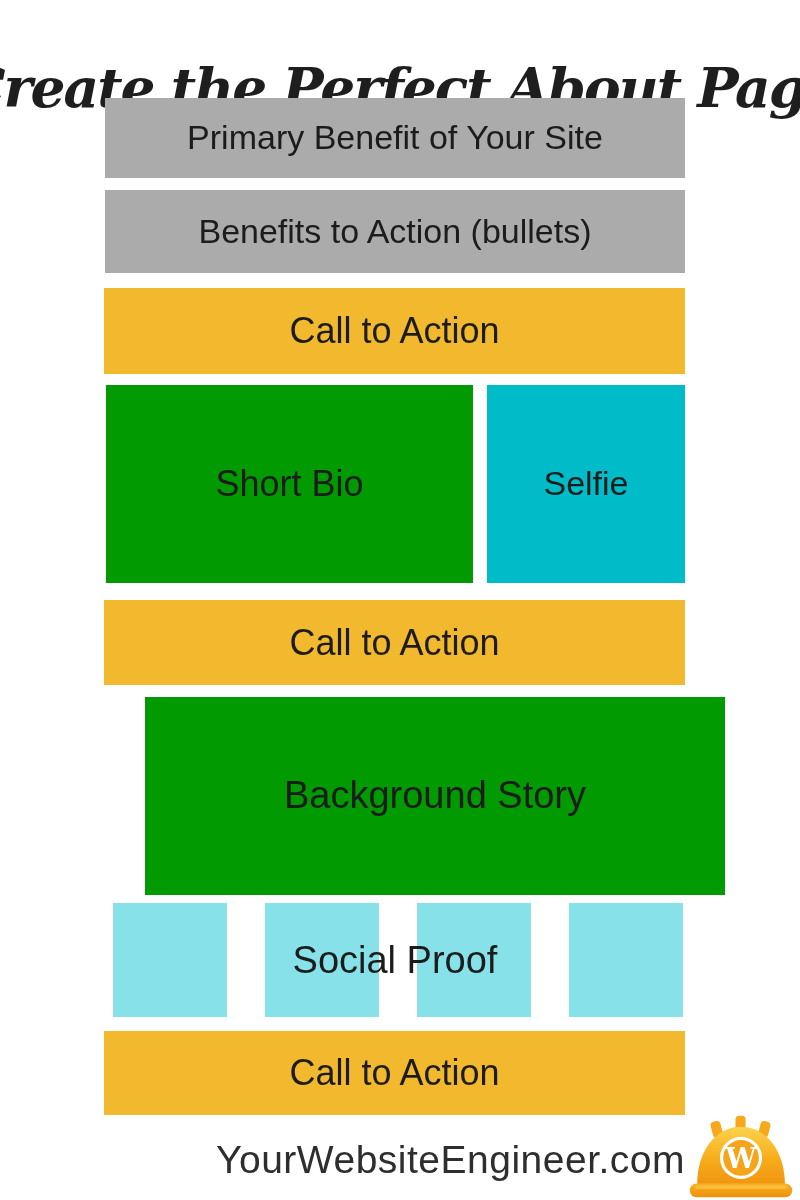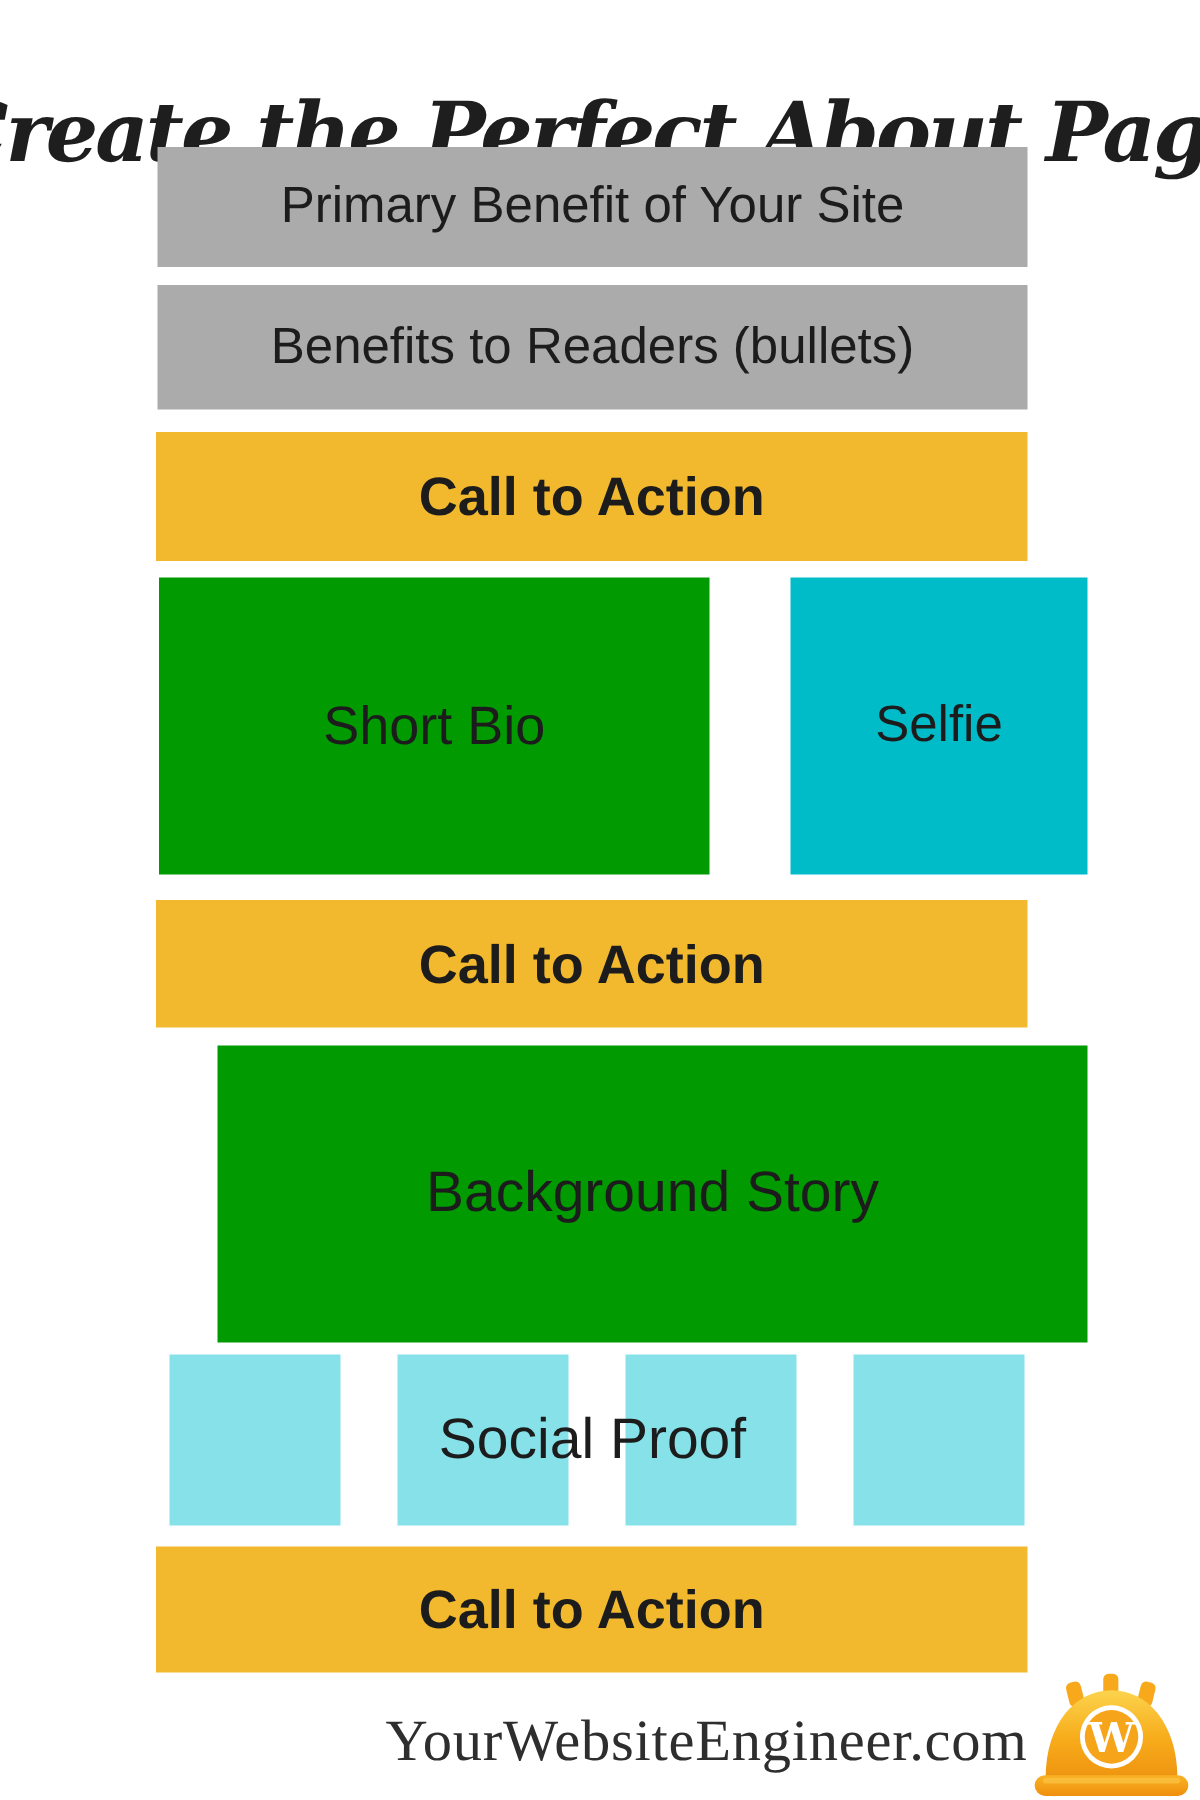--- a/index.html
+++ b/index.html
@@ -63,7 +63,7 @@
   </div>
 
   <div class="block gray b-benefits">
-    <span>Benefits to Readers (bullets)</span>
+    <span>Benefits to Action (bullets)</span>
   </div>
 
   <div class="block yellow b-cta1">

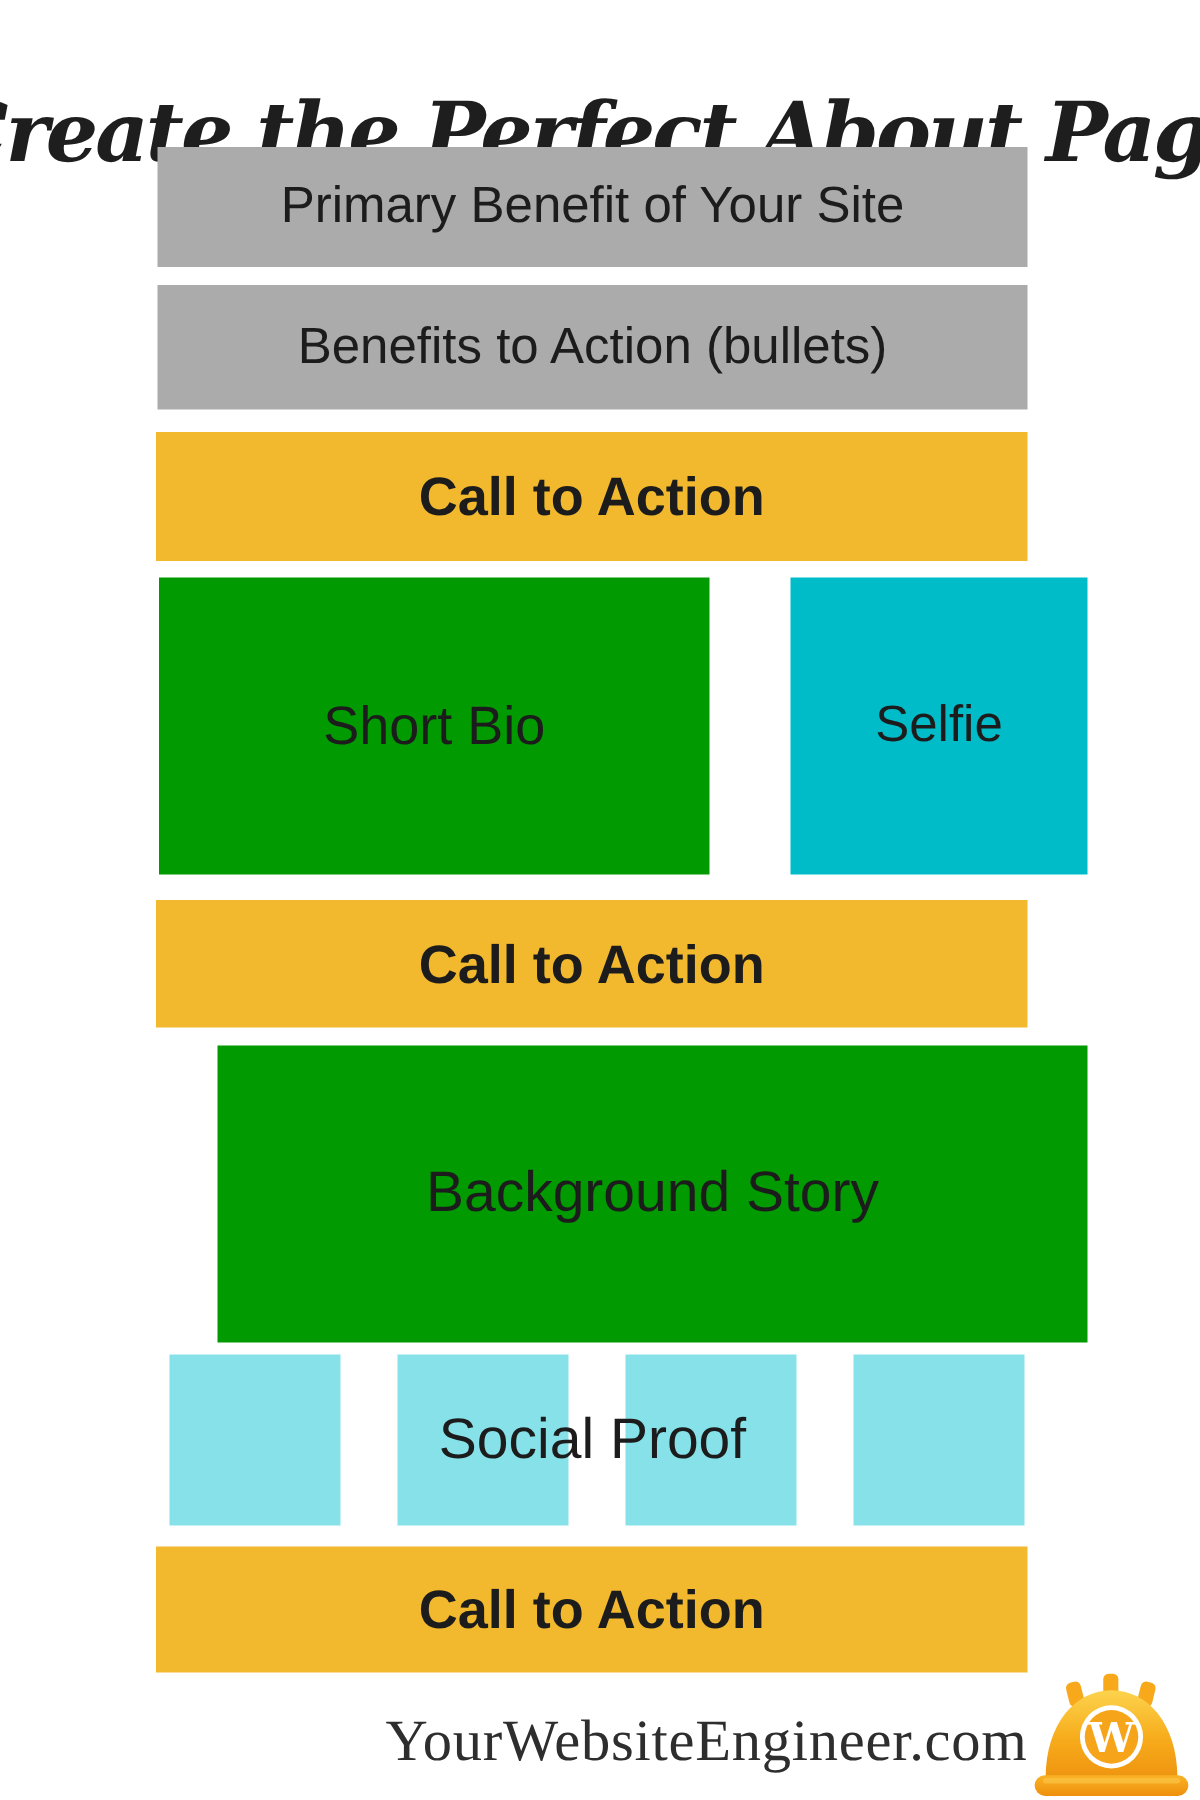--- a/index.html
+++ b/index.html
@@ -19,7 +19,7 @@
     color:#1c1c1c; text-align:left; line-height:1.1;
   }
   .gray   { background:var(--gray); }
-  .yellow { background:var(--yellow);font-weight:bold; }
+  .yellow { background:var(--yellow); }
   .green  { background:var(--green); }
   .cyan   { background:var(--cyan); }
   .sq     { background:var(--light_blue); position:absolute; }

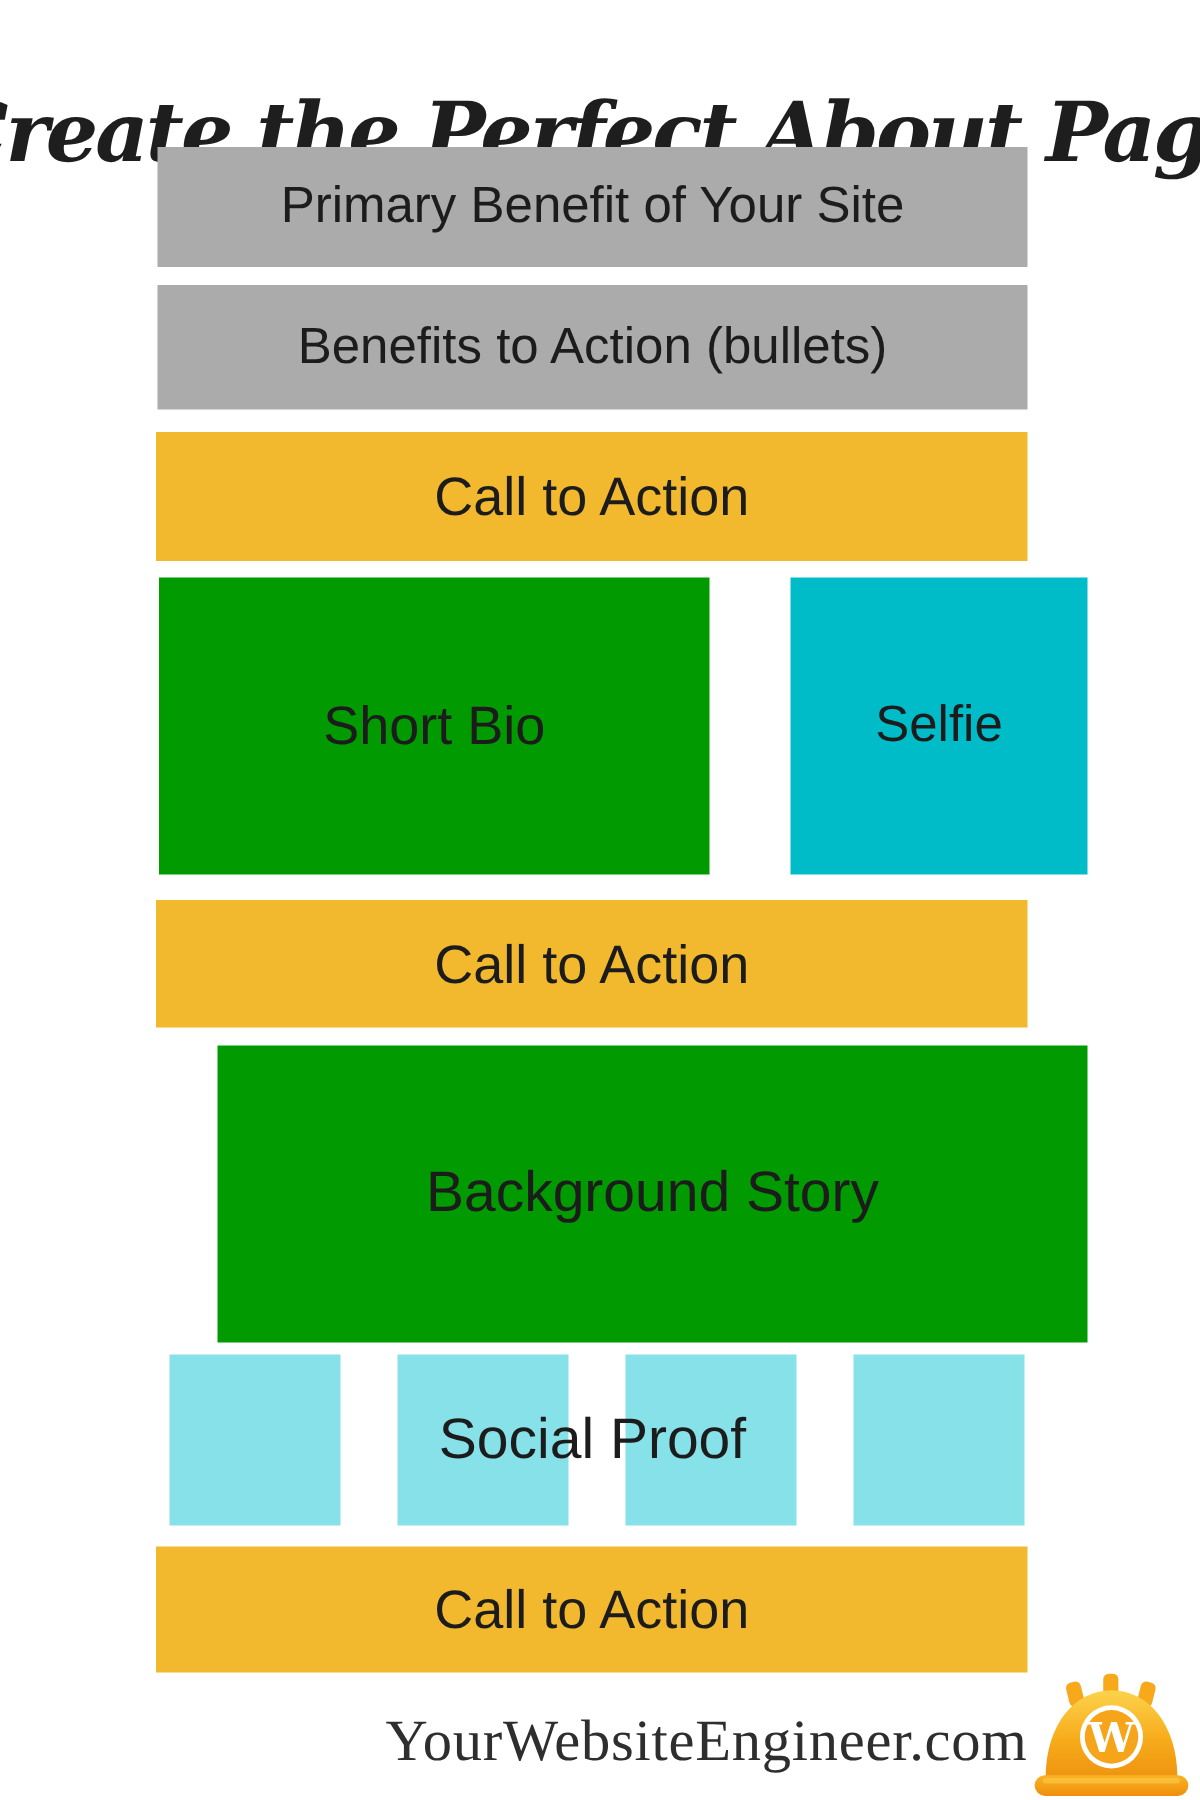--- a/index.html
+++ b/index.html
@@ -28,7 +28,7 @@
   .b-benefits { left:105px; top:190px; width:580px; height:83px; font-size:34px; }
   .b-cta1     { left:104px; top:288px; width:581px; height:86px; font-size:36px; }
   .b-bio      { left:106px; top:385px; width:367px; height:198px; font-size:36px; }
-  .b-selfie   { left:487px; top:385px; width:198px; height:198px; font-size:34px;margin-left:40px; }
+  .b-selfie   { left:487px; top:385px; width:198px; height:198px; font-size:34px; }
   .b-cta2     { left:104px; top:600px; width:581px; height:85px; font-size:36px; }
   .b-story    { left:105px; top:697px; width:580px; height:198px; font-size:38px;margin-left:40px; }
   .b-cta3     { left:104px; top:1031px; width:581px; height:84px; font-size:36px; }

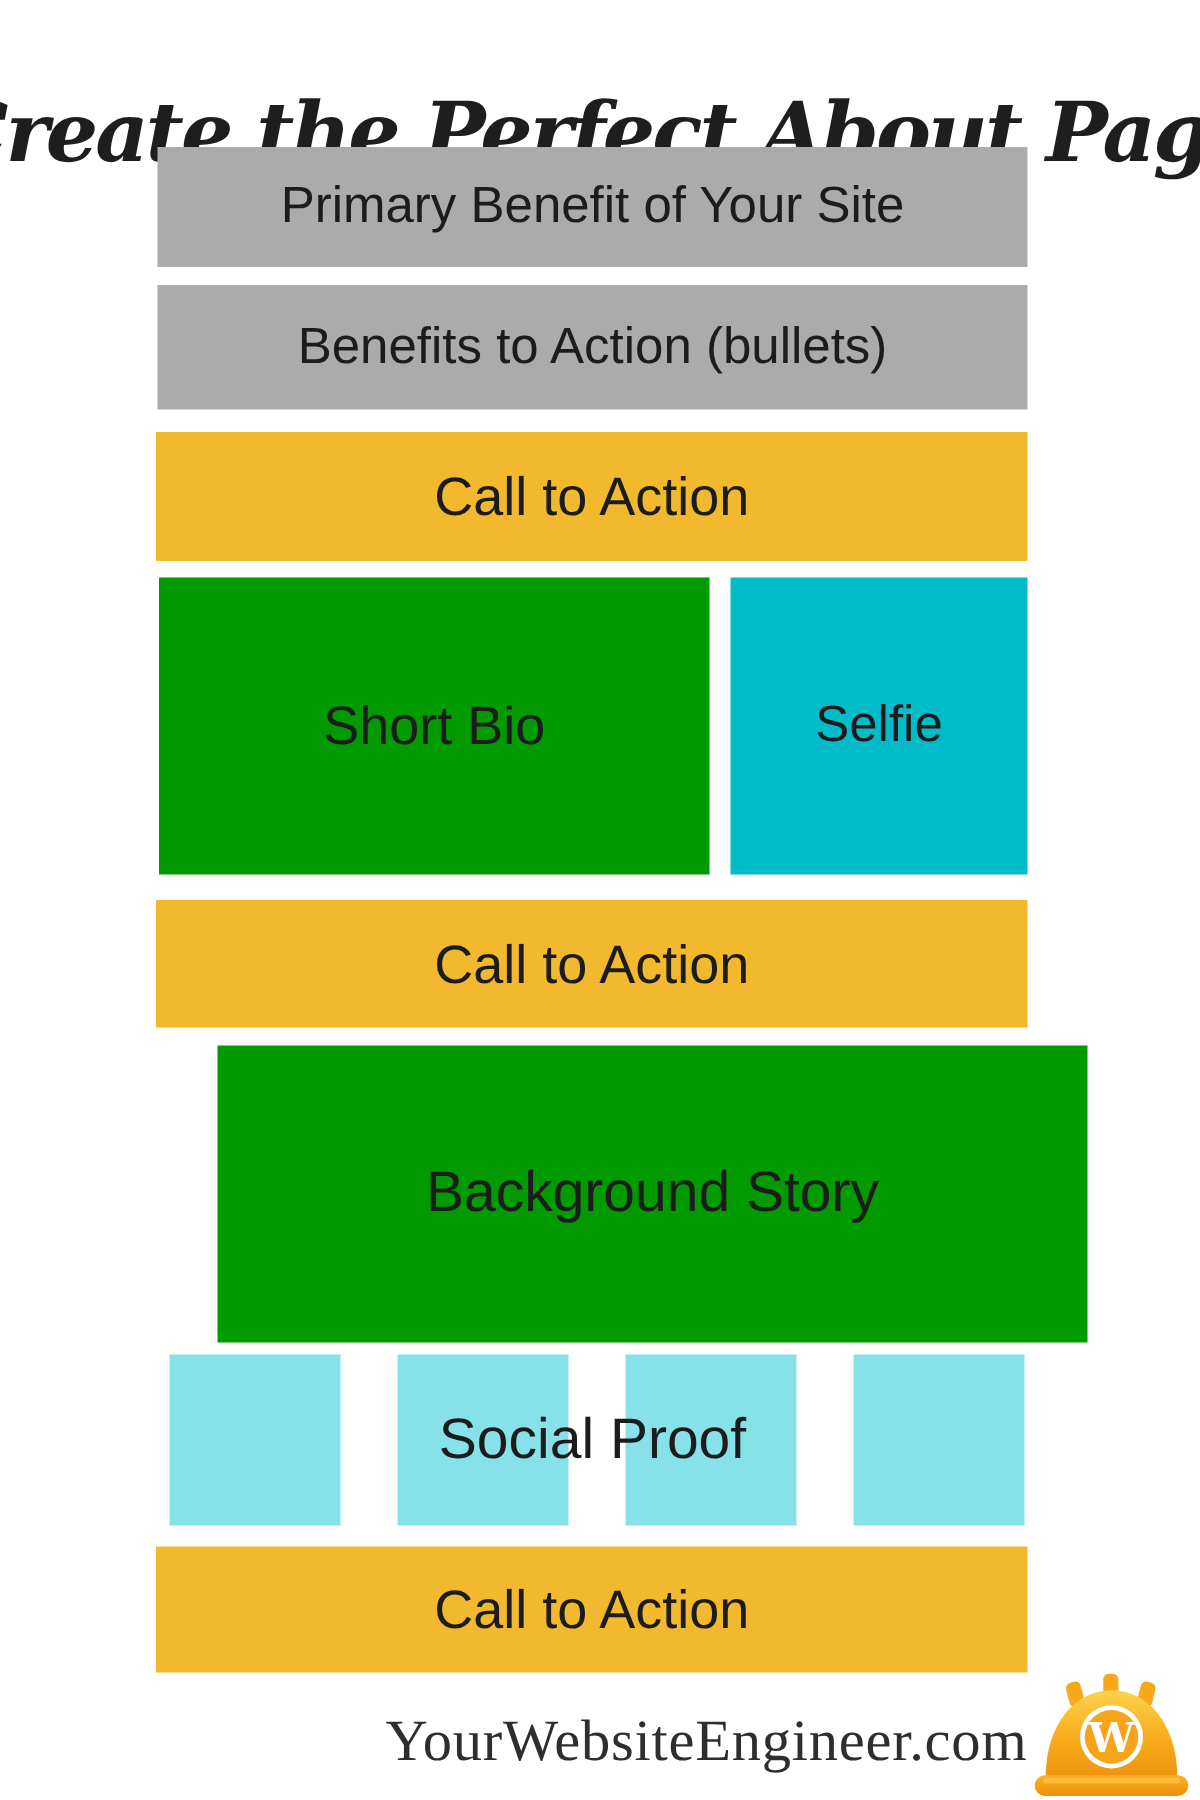--- a/index.html
+++ b/index.html
@@ -44,7 +44,7 @@
   .footer-site {
     position:absolute; left:0px; top:1132px; width:685px; height:56px;
     display:flex; align-items:center; justify-content:flex-end;
-    font-size:39px; font-weight:300; color:#2e2e2e; letter-spacing:0.5px;font-family:Liberation Serif, serif;
+    font-size:39px; font-weight:300; color:#2e2e2e; letter-spacing:0.5px;
   }
   .logo {
     position:absolute; left:686px; top:1114px; width:110px; height:86px;

